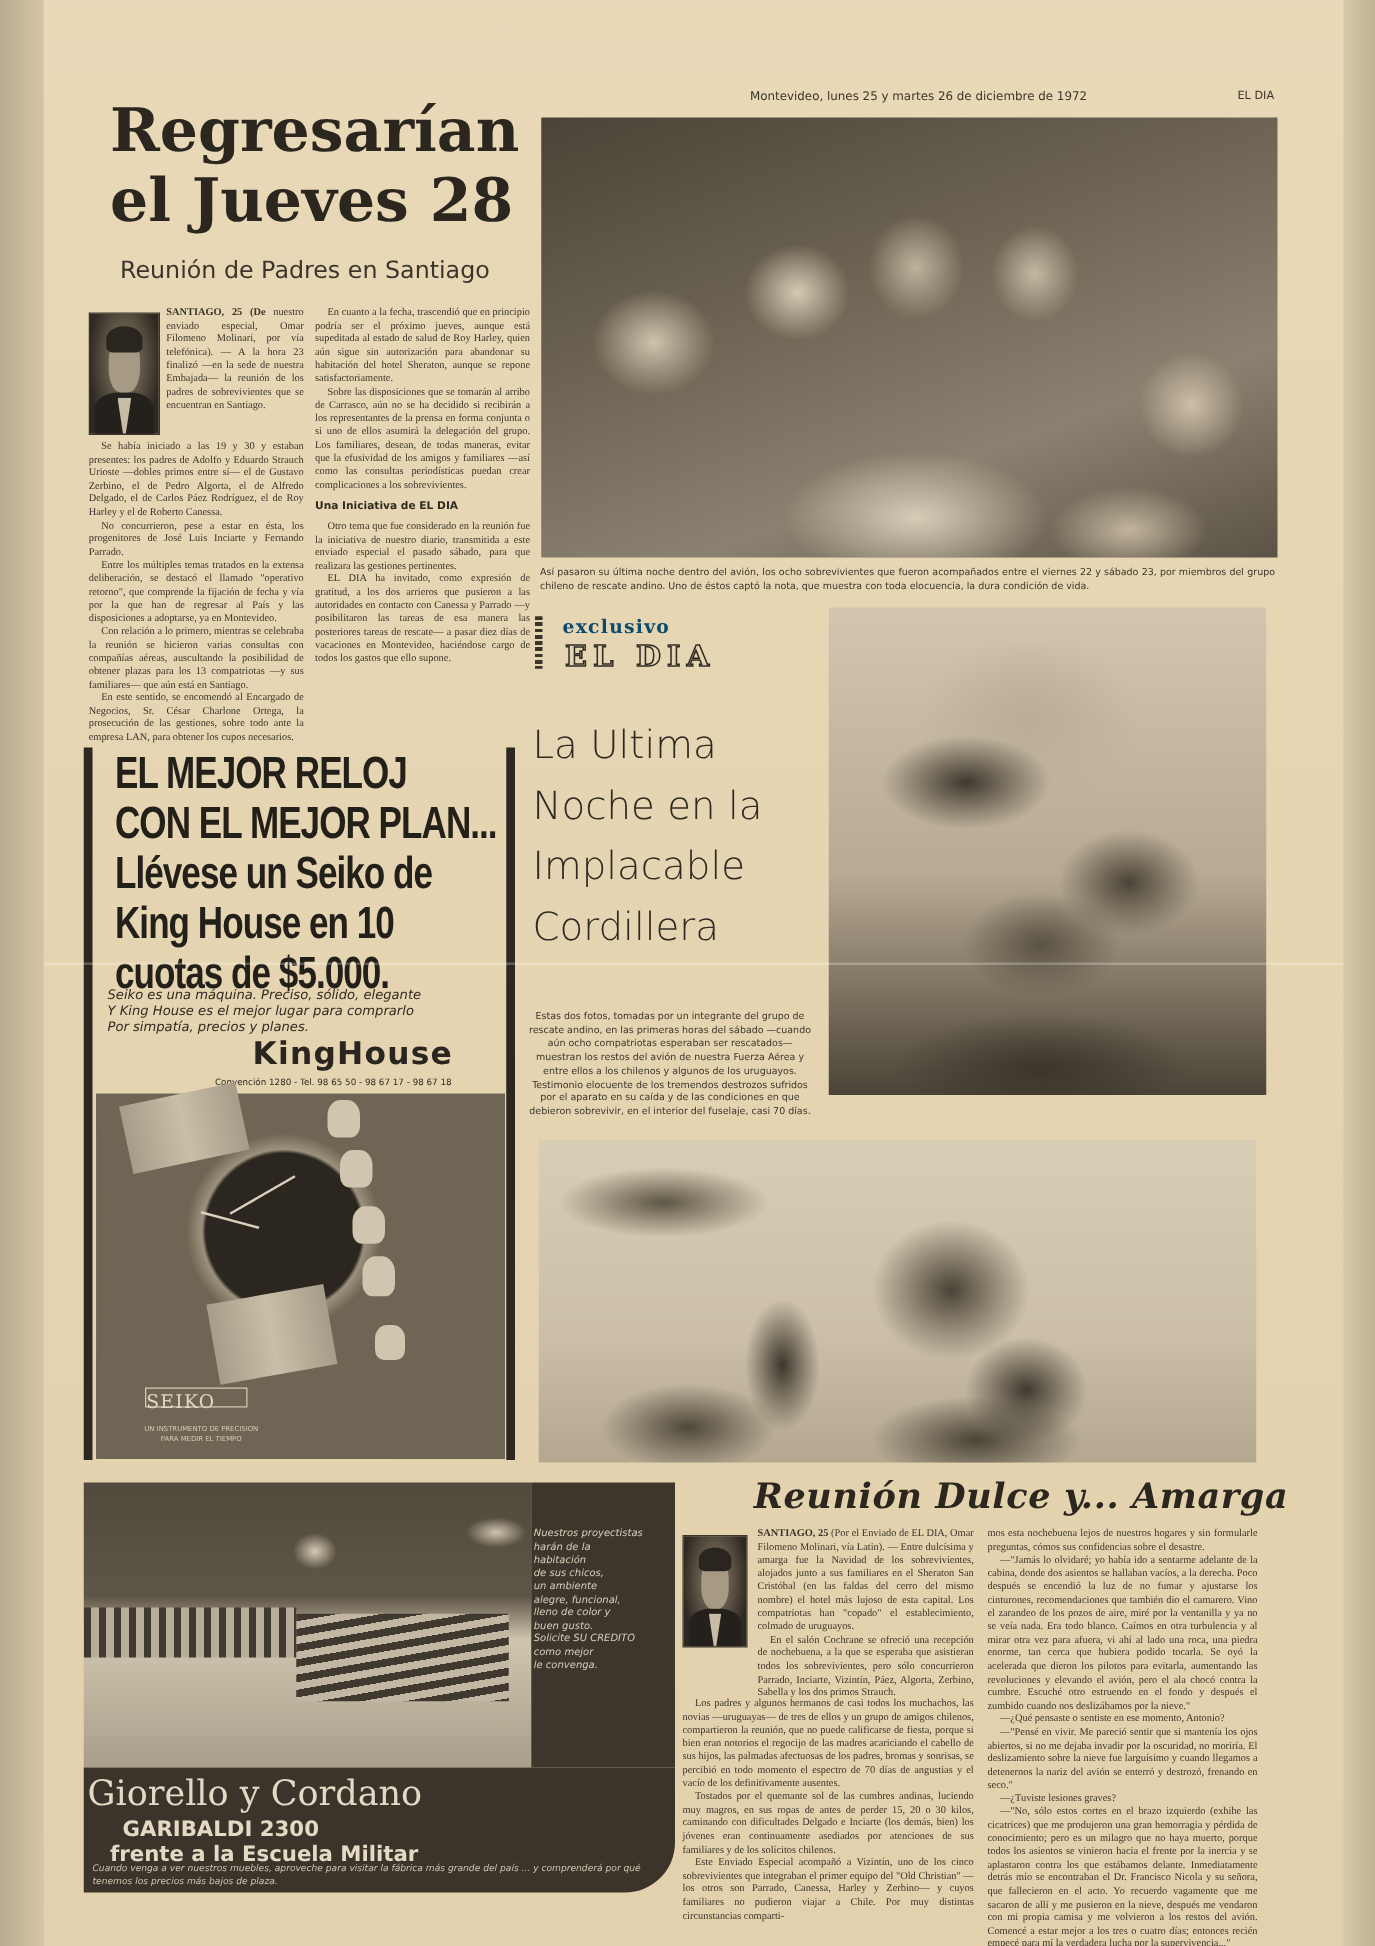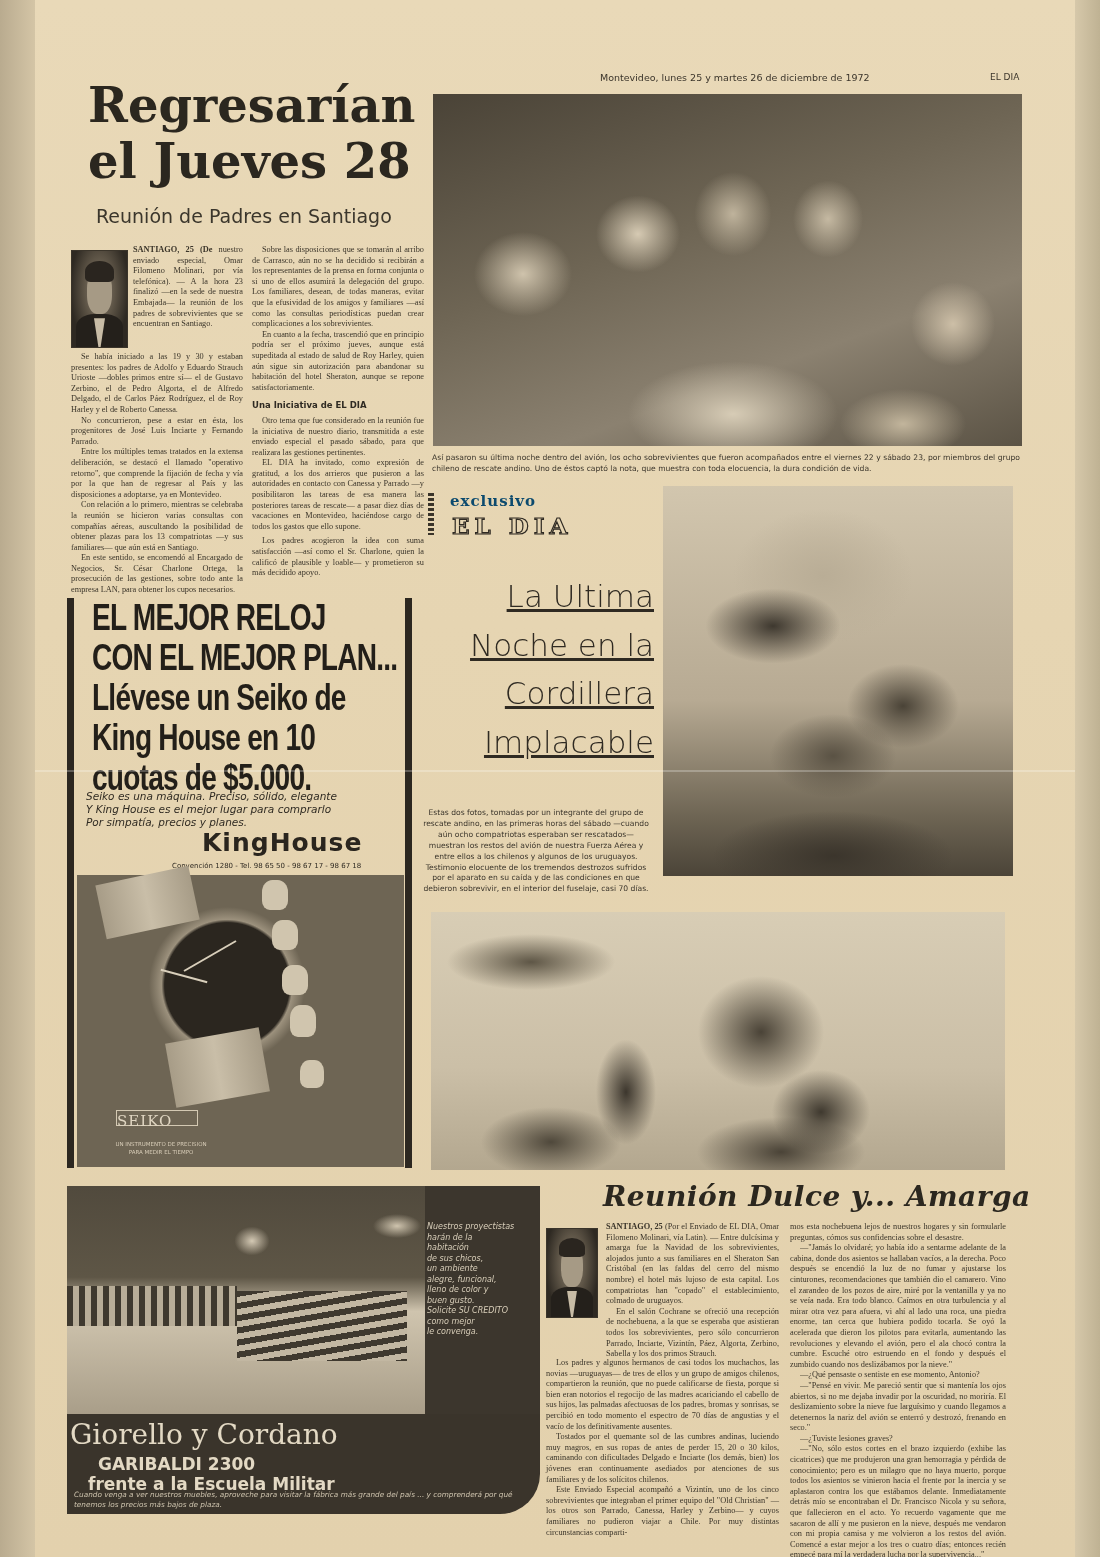--- a/index.html
+++ b/index.html
@@ -151,8 +151,8 @@
 </div>
 
 <div class="abs col-text" style="left:252px;top:245px;width:172px;">
+  <p>En cuanto a la fecha, trascendió que en principio podría ser el próximo jueves, aunque está supeditada al estado de salud de Roy Harley, quien aún sigue sin autorización para abandonar su habitación del hotel Sheraton, aunque se repone satisfactoriamente.</p>
   <p>Sobre las disposiciones que se tomarán al arribo de Carrasco, aún no se ha decidido si recibirán a los representantes de la prensa en forma conjunta o si uno de ellos asumirá la delegación del grupo. Los familiares, desean, de todas maneras, evitar que la efusividad de los amigos y familiares —así como las consultas periodísticas puedan crear complicaciones a los sobrevivientes.</p>
-  <p>En cuanto a la fecha, trascendió que en principio podría ser el próximo jueves, aunque está supeditada al estado de salud de Roy Harley, quien aún sigue sin autorización para abandonar su habitación del hotel Sheraton, aunque se repone satisfactoriamente.</p>
   <div class="subhead" style="margin:7px 0 5px 0;">Una Iniciativa de EL DIA</div>
   <p>Otro tema que fue considerado en la reunión fue la iniciativa de nuestro diario, transmitida a este enviado especial el pasado sábado, para que realizara las gestiones pertinentes.</p>
   <p>EL DIA ha invitado, como expresión de gratitud, a los dos arrieros que pusieron a las autoridades en contacto con Canessa y Parrado —y posibilitaron las tareas de esa manera las posteriores tareas de rescate— a pasar diez días de vacaciones en Montevideo, haciéndose cargo de todos los gastos que ello supone.</p>

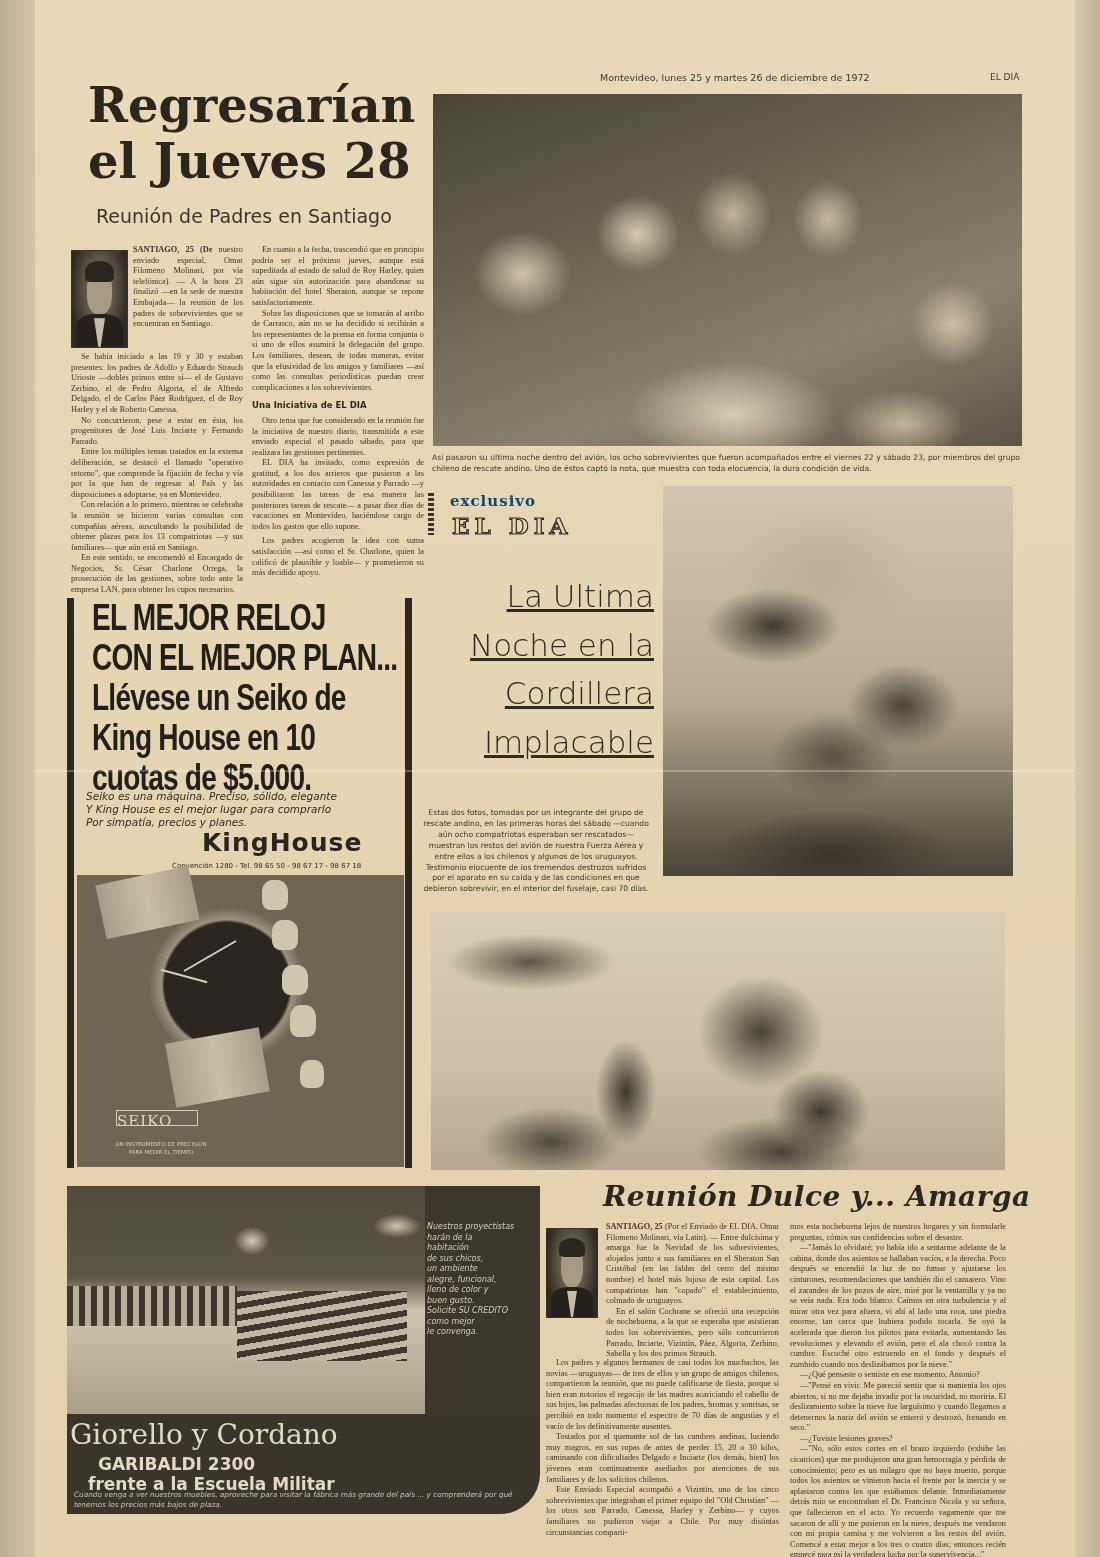--- a/index.html
+++ b/index.html
@@ -156,7 +156,6 @@
   <div class="subhead" style="margin:7px 0 5px 0;">Una Iniciativa de EL DIA</div>
   <p>Otro tema que fue considerado en la reunión fue la iniciativa de nuestro diario, transmitida a este enviado especial el pasado sábado, para que realizara las gestiones pertinentes.</p>
   <p>EL DIA ha invitado, como expresión de gratitud, a los dos arrieros que pusieron a las autoridades en contacto con Canessa y Parrado —y posibilitaron las tareas de esa manera las posteriores tareas de rescate— a pasar diez días de vacaciones en Montevideo, haciéndose cargo de todos los gastos que ello supone.</p>
-  <p style="margin-top:4px;">Los padres acogieron la idea con suma satisfacción —así como el Sr. Charlone, quien la calificó de plausible y loable— y prometieron su más decidido apoyo.</p>
 </div>
 
 <div class="abs photo photo1"></div>

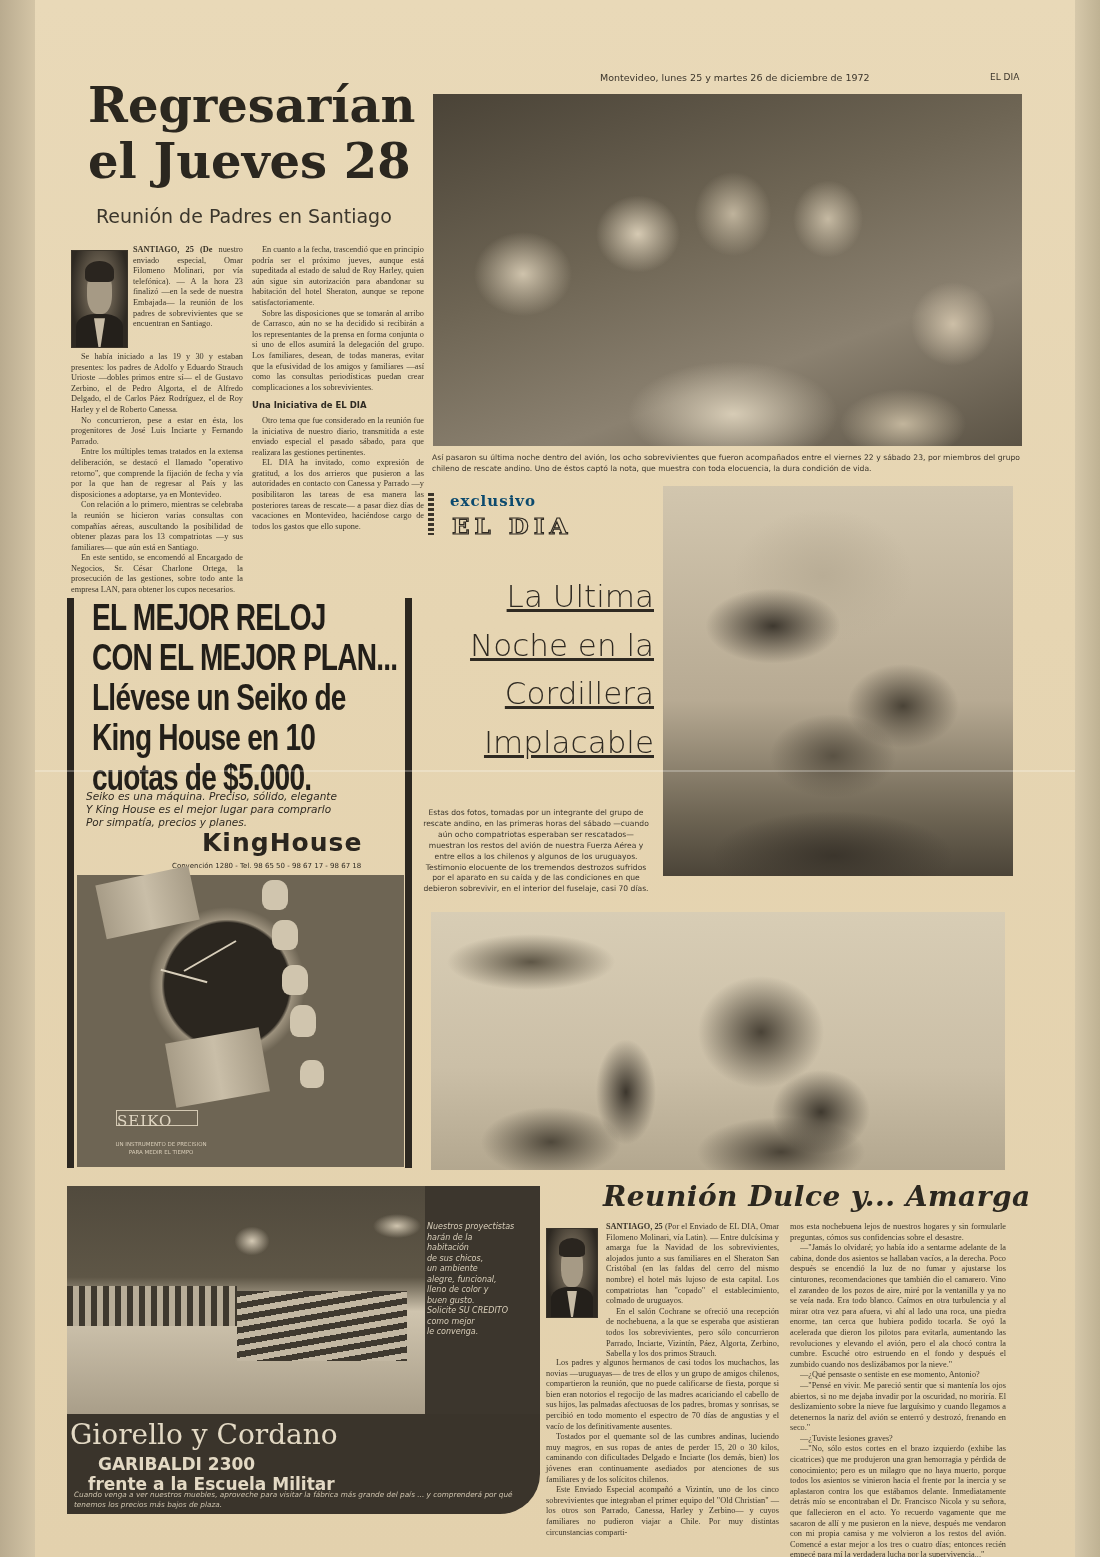--- a/index.html
+++ b/index.html
@@ -52,7 +52,7 @@
     background: repeating-linear-gradient(180deg, #3a342a 0 3px, transparent 3px 5px); }
   .excl1 { left: 450px; top: 488px; font-family: "DejaVu Serif", serif; font-size: 15px; font-weight: bold; letter-spacing: 1px; color:#0c4a6e; line-height: 26px; }
   .excl2 { left: 452px; top: 513px; font-family: "DejaVu Serif", serif; font-size: 23px; letter-spacing: 5px; color:#e6d5b2; -webkit-text-stroke: 1.2px #2e2922; font-weight: bold; line-height: 26px; }
-  .ultima { left: 426px; top: 572px; width: 228px; text-align: right; font-family: "DejaVu Sans", sans-serif; font-weight: 300; font-size: 31px; line-height: 48.5px; color: #2f2a22; letter-spacing: 0px; text-decoration: underline; }
+  .ultima { left: 426px; top: 572px; width: 228px; text-align: left; font-family: "DejaVu Sans", sans-serif; font-weight: 300; font-size: 31px; line-height: 48.5px; color: #2f2a22; letter-spacing: 0px; }
 
   .photo2 { left: 663px; top: 486px; width: 350px; height: 390px;
     background:

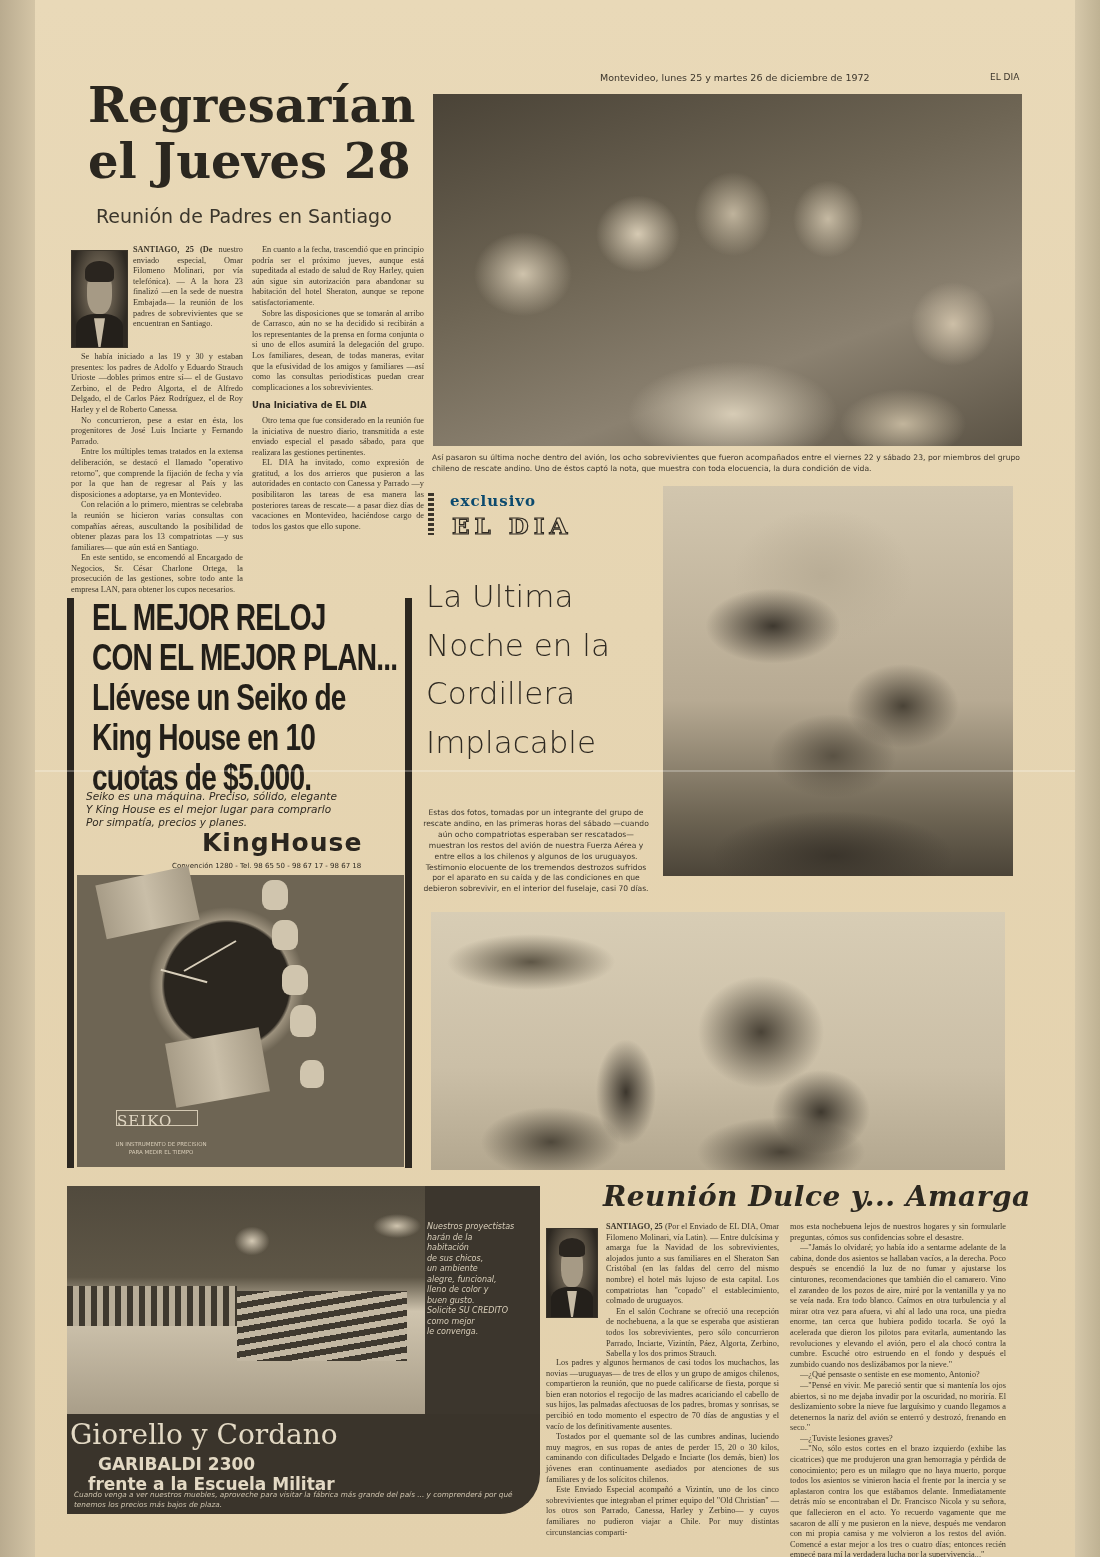--- a/index.html
+++ b/index.html
@@ -167,8 +167,8 @@
 <div class="abs ultima">
   <div>La Ultima</div>
   <div>Noche en la</div>
+  <div>Implacable</div>
   <div>Cordillera</div>
-  <div>Implacable</div>
 </div>
 <div class="abs caption2">Estas dos fotos, tomadas por un integrante del grupo de rescate andino, en las primeras horas del sábado —cuando aún ocho compatriotas esperaban ser rescatados— muestran los restos del avión de nuestra Fuerza Aérea y entre ellos a los chilenos y algunos de los uruguayos. Testimonio elocuente de los tremendos destrozos sufridos por el aparato en su caída y de las condiciones en que debieron sobrevivir, en el interior del fuselaje, casi 70 días.</div>
 

